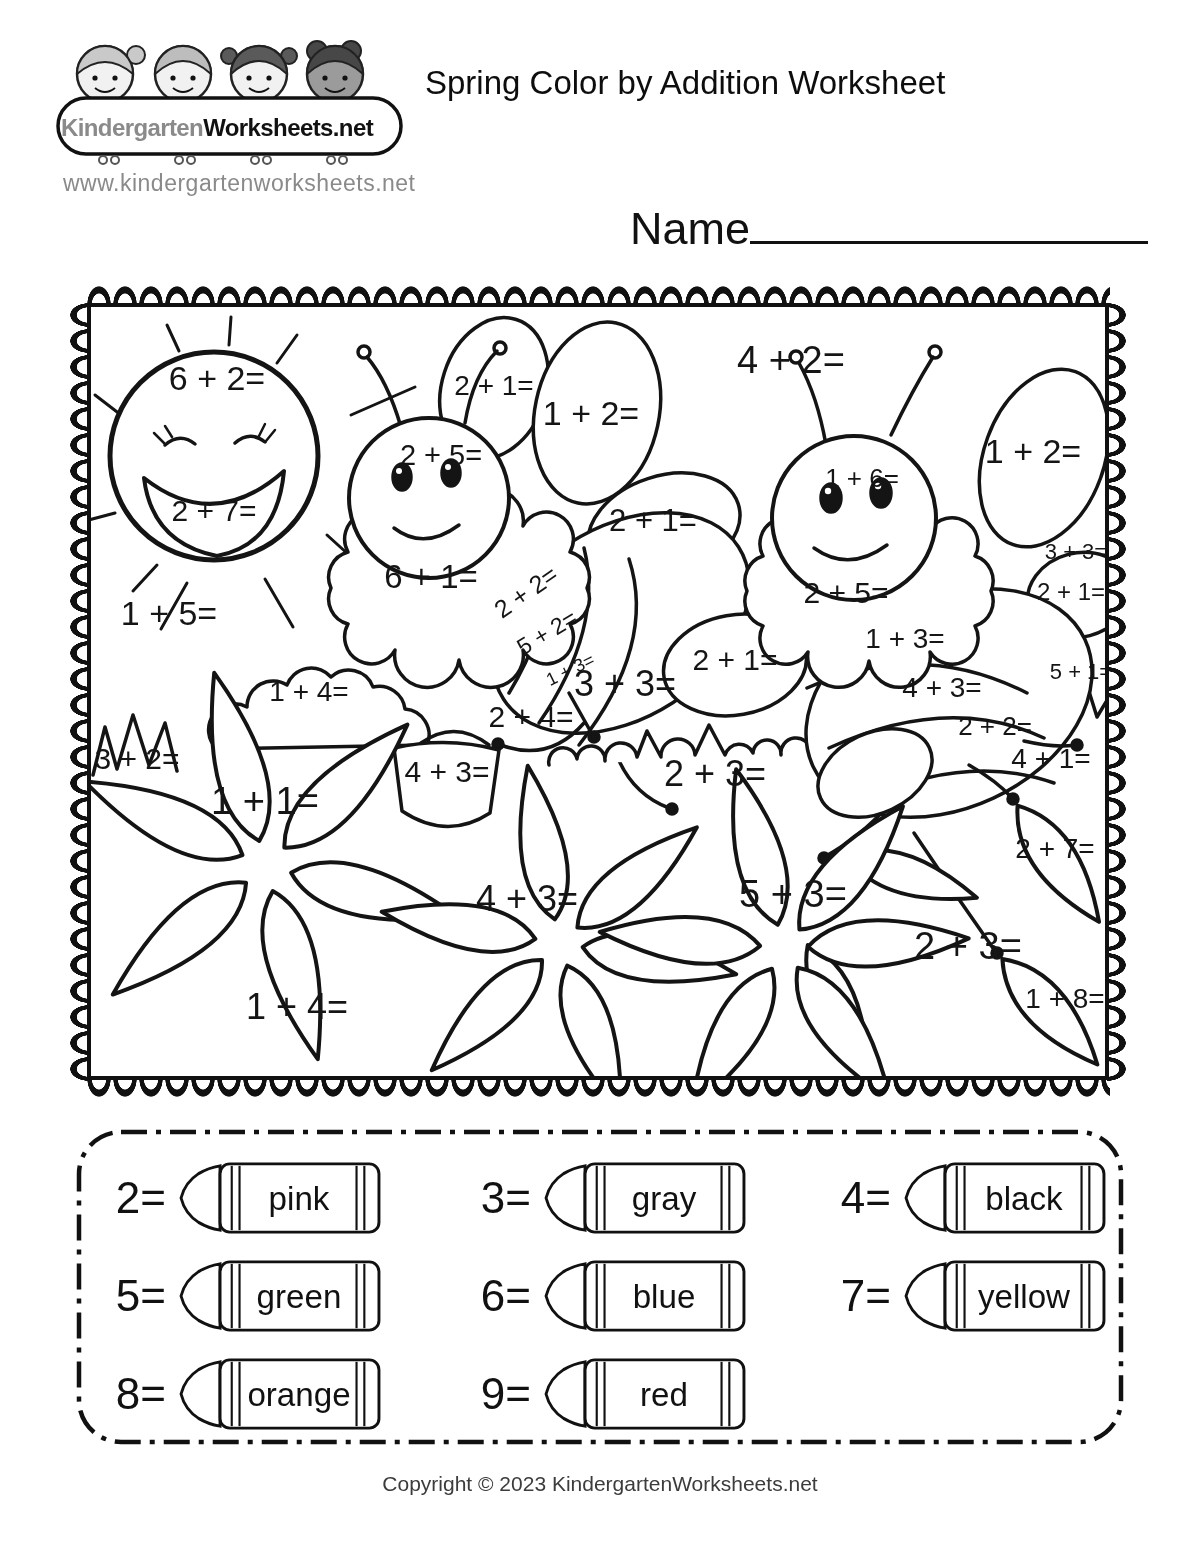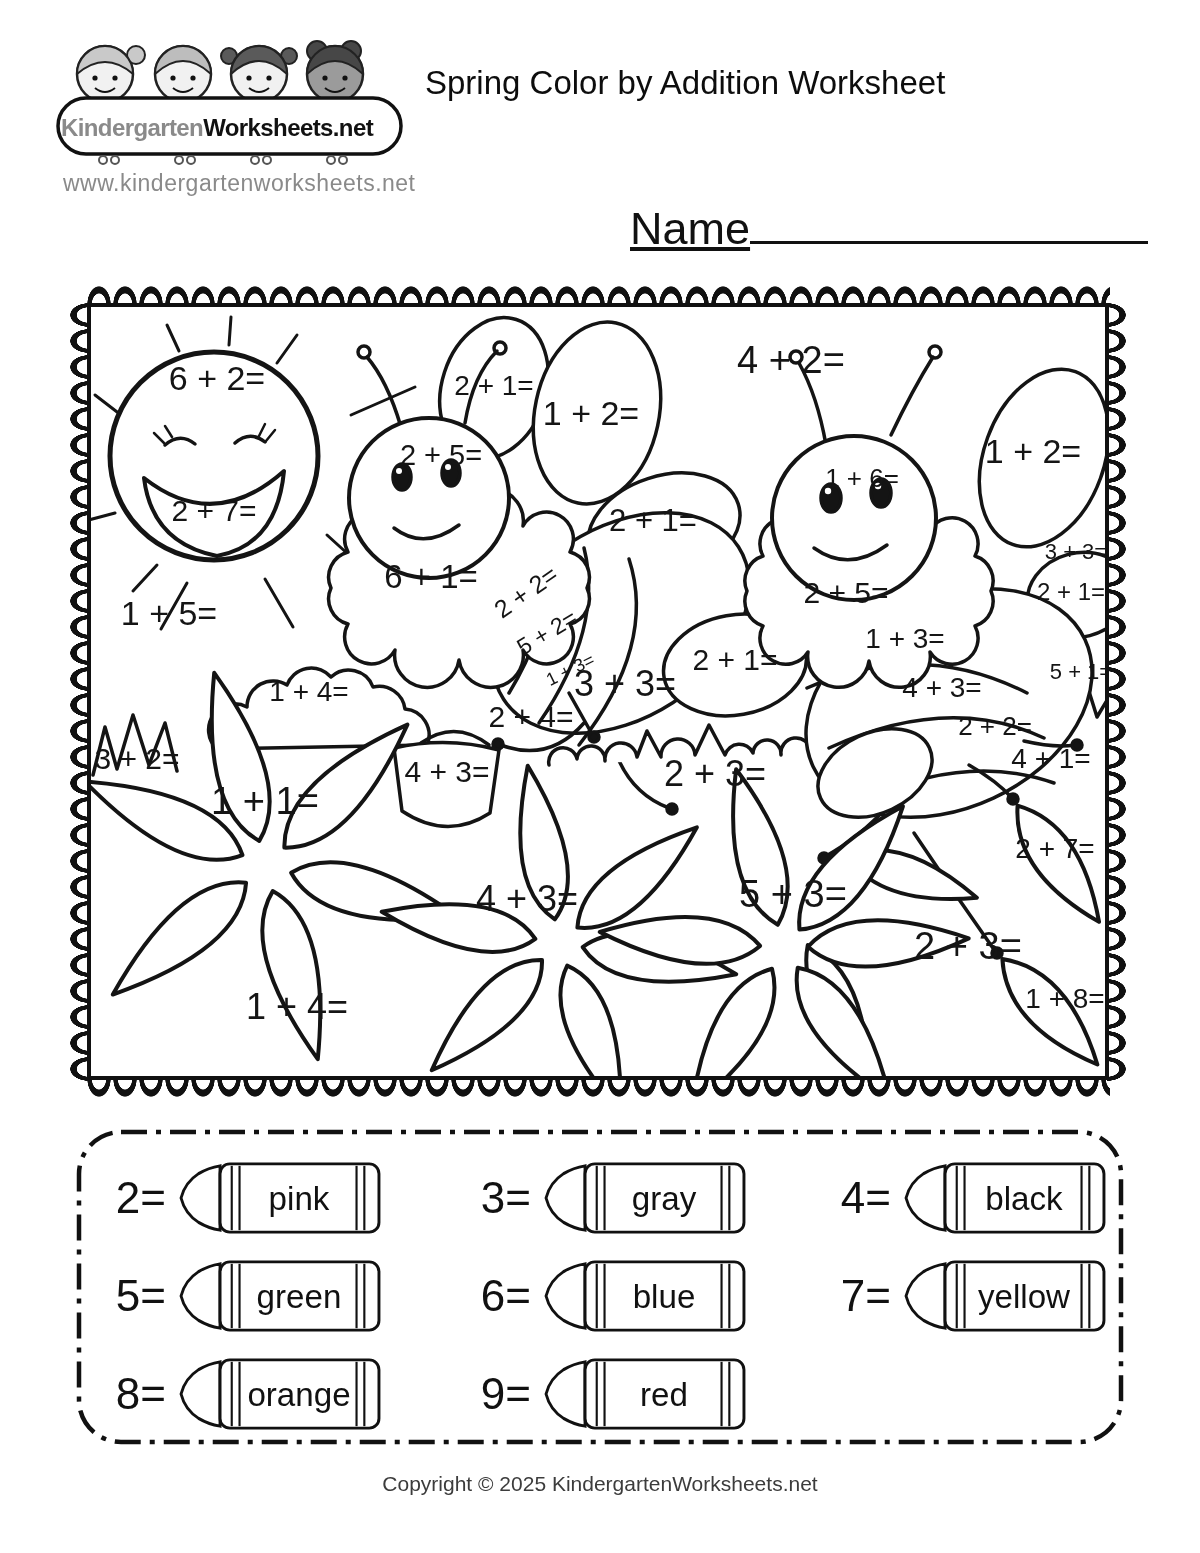--- a/index.html
+++ b/index.html
@@ -12,7 +12,7 @@
   #logo-svg{position:absolute;left:55px;top:28px;}
   #website{position:absolute;left:57px;top:170px;font-size:23px;color:#8a8a8a;letter-spacing:.5px;margin-left:6px;}
   #title{position:absolute;left:425px;top:64px;width:690px;font-size:33px;color:#0d0d0d;white-space:nowrap;}
-  #name-row{position:absolute;left:630px;top:203px;font-size:45px;text-decoration:underline;}
+  #name-row{position:absolute;left:630px;top:203px;font-size:45px;}
   #name-line{display:inline-block;width:398px;border-bottom:3px solid #111;height:38px;vertical-align:baseline;}
   
   #picture{position:absolute;left:68px;top:284px;width:1060px;height:815px;}

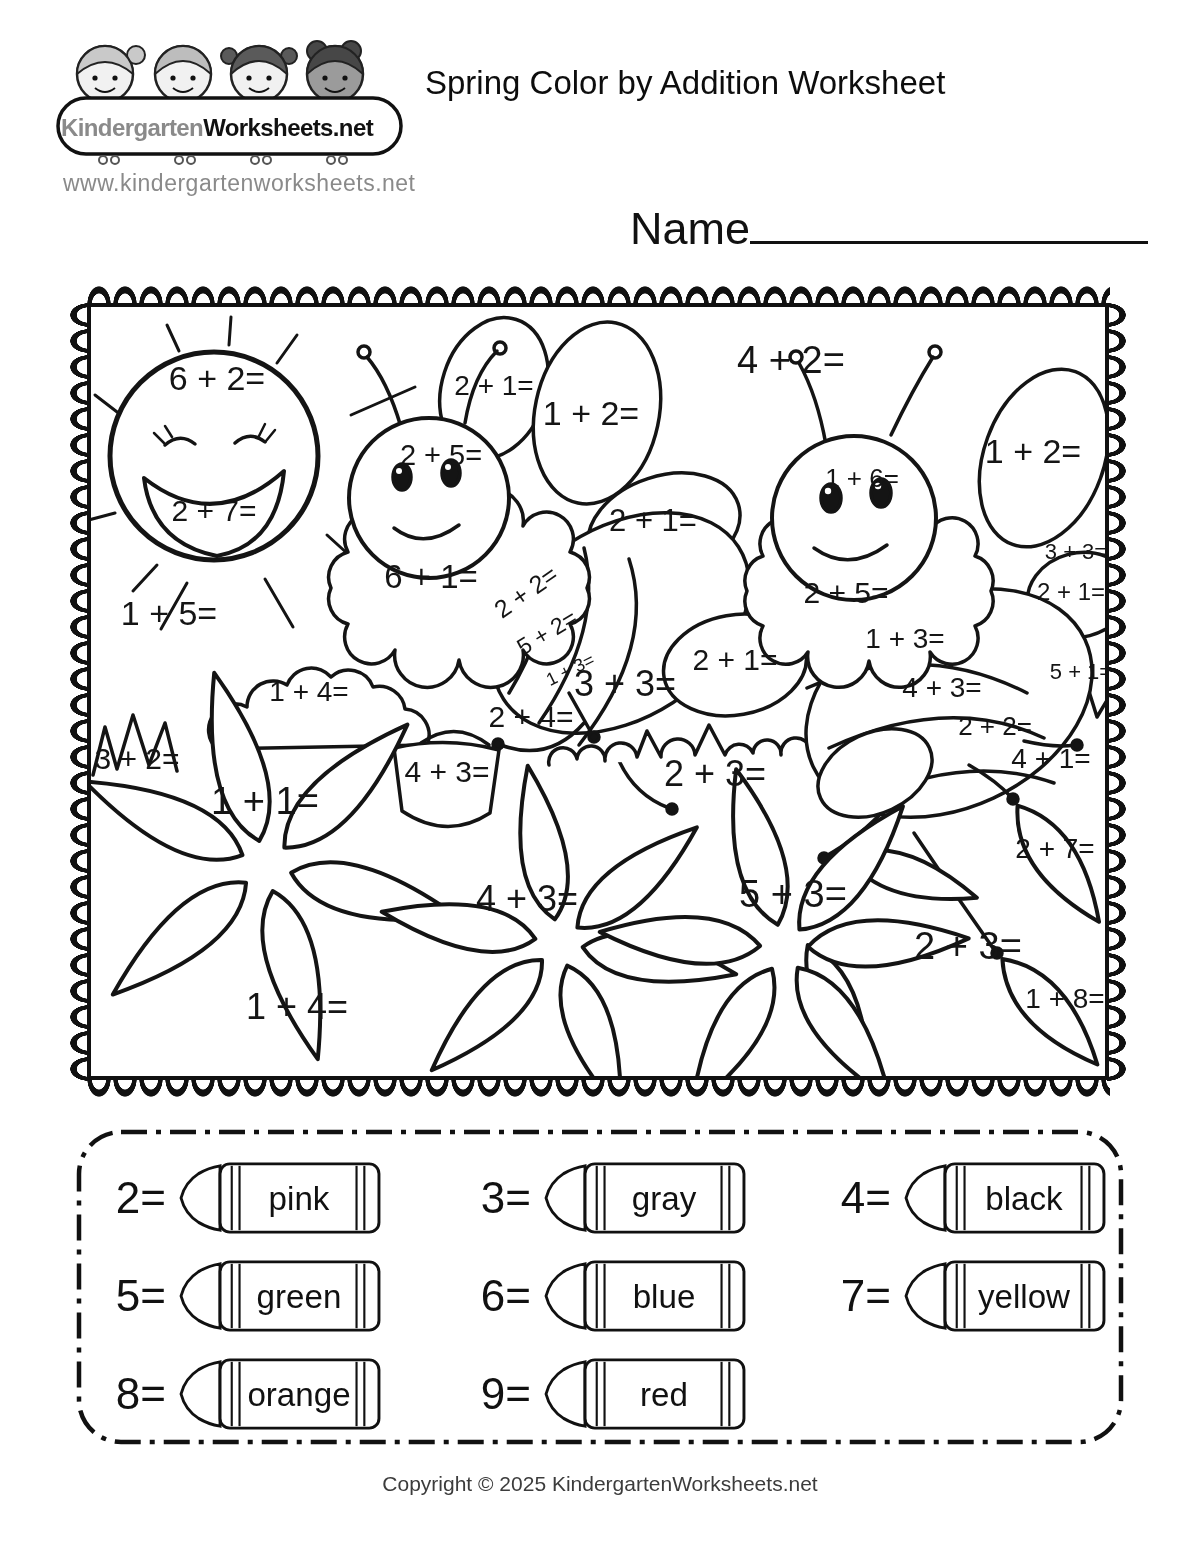--- a/index.html
+++ b/index.html
@@ -379,7 +379,7 @@
 </div>
 
 <div id="footer">
-  <div>Copyright © 2025 KindergartenWorksheets.net</div>
+  <div>Copyright © 2023 KindergartenWorksheets.net</div>
 </div>
 
 </body></html>

